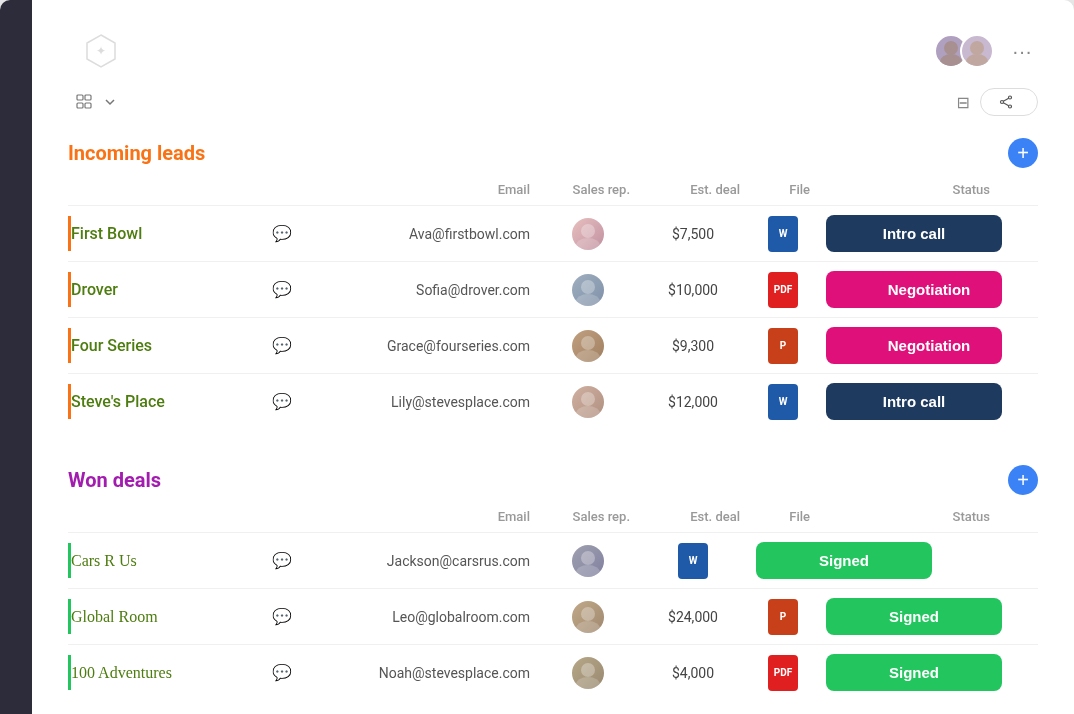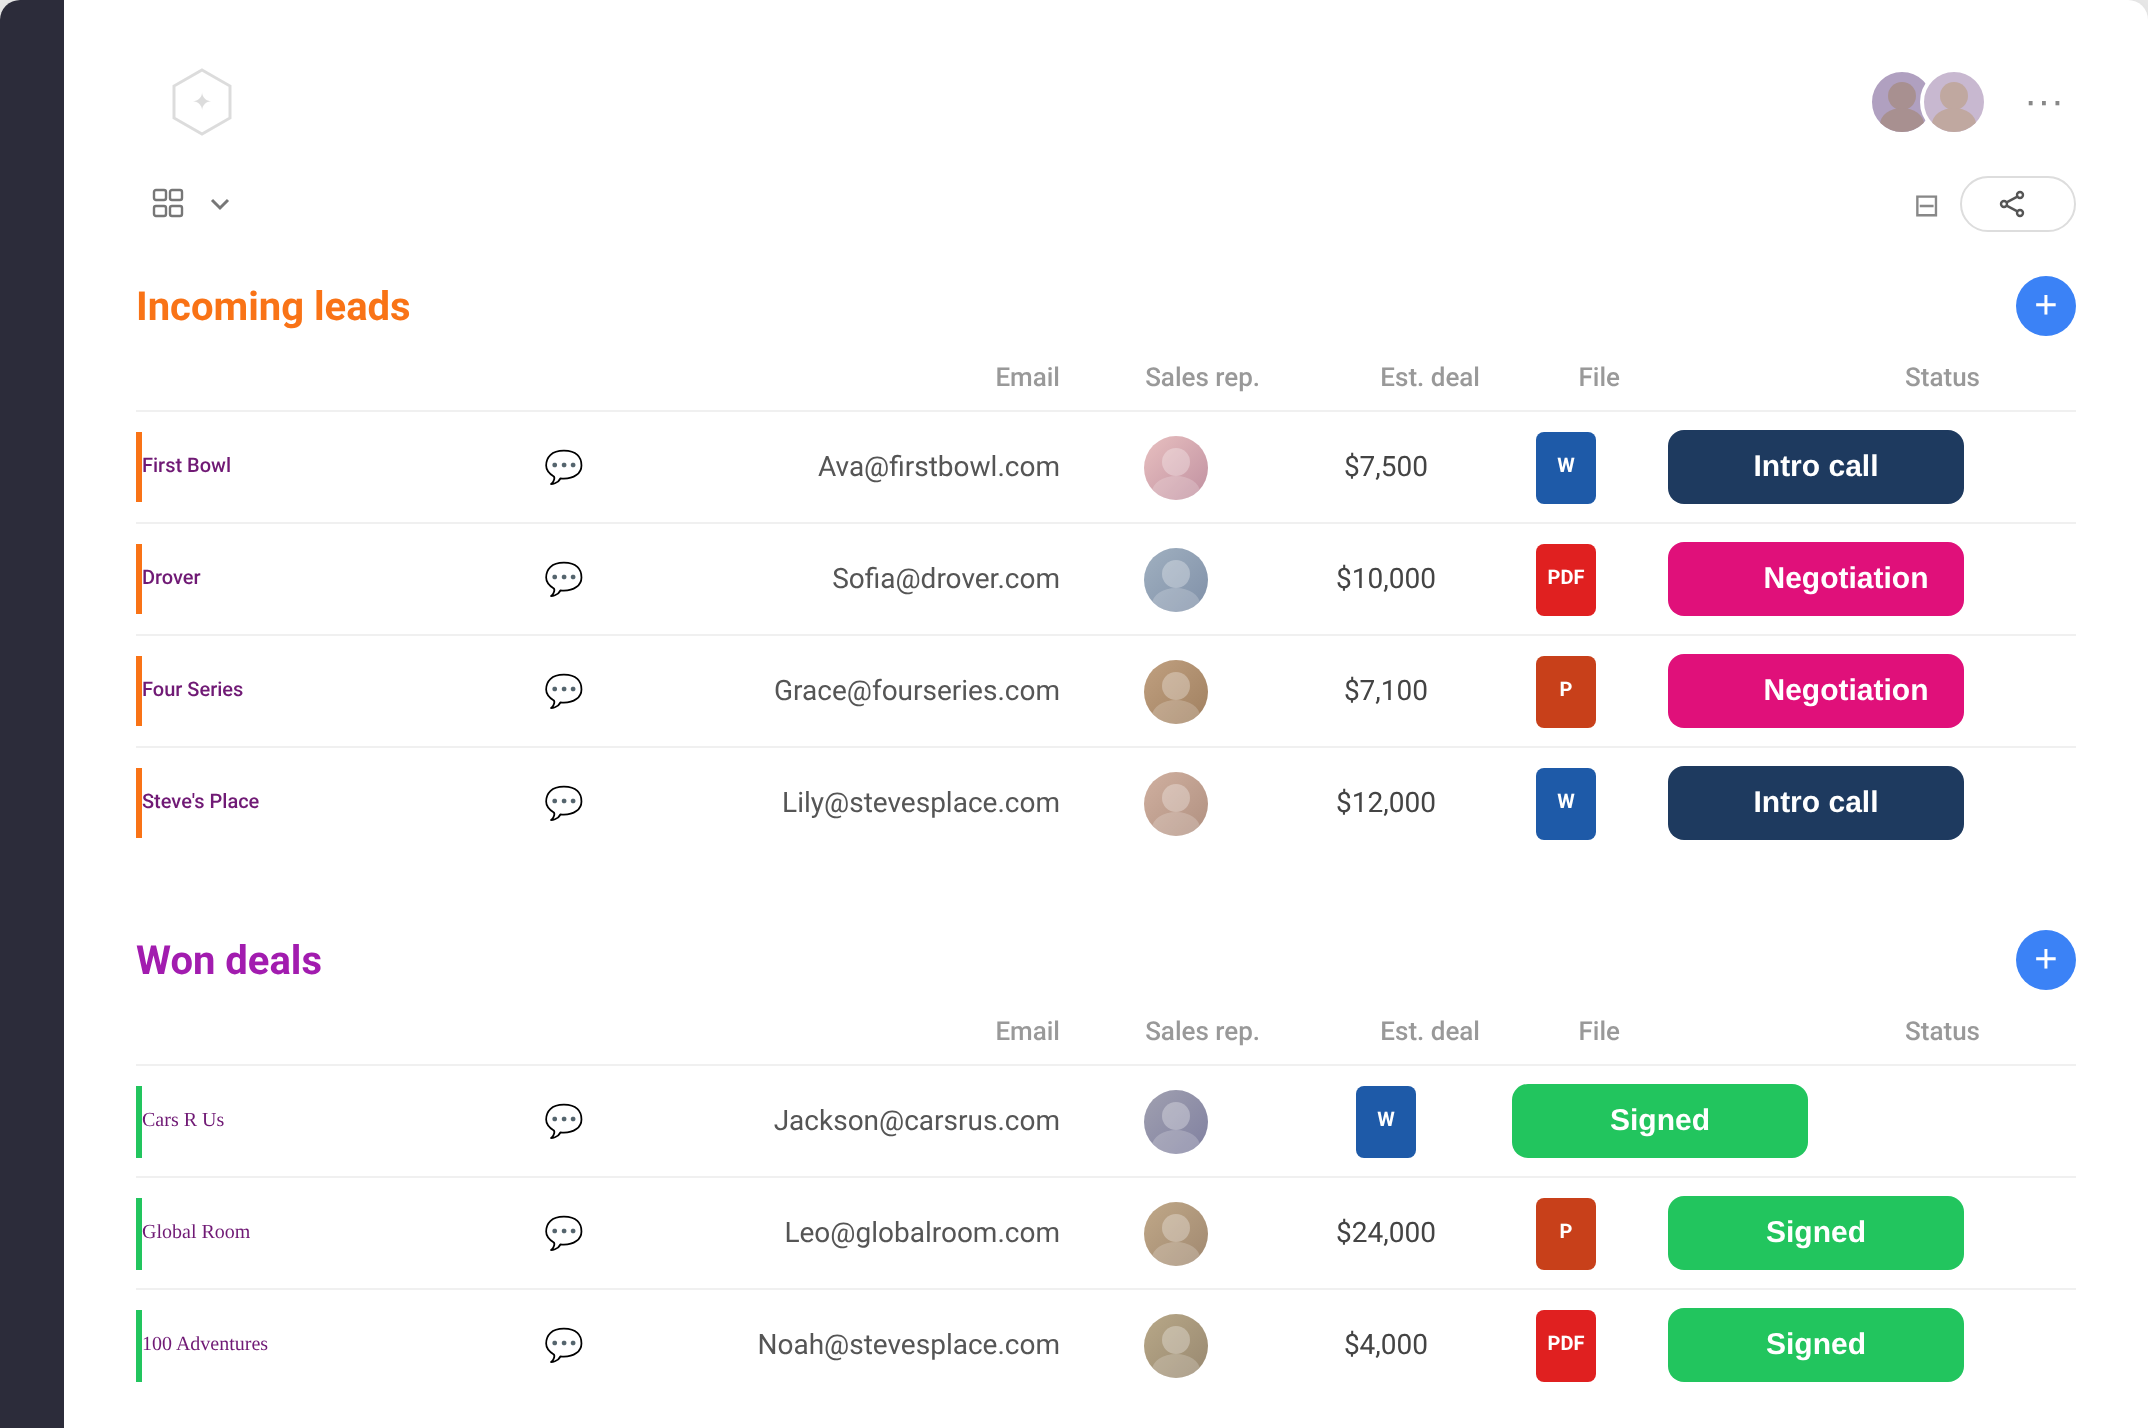--- a/index.html
+++ b/index.html
@@ -196,9 +196,9 @@
     .row-name-cell.orange-border { border-left-color: #f97316; }
     .row-name-cell.green-border { border-left-color: #22c55e; font-family: Liberation Serif, serif; }
     .row-name {
-      font-size: 10px;
+      font-size: 16px;
       font-weight: 500;
-      color: #701a75;
+      color: #4d7c0f;
     }
     .chat-icon {
       color: #c0c0c0;

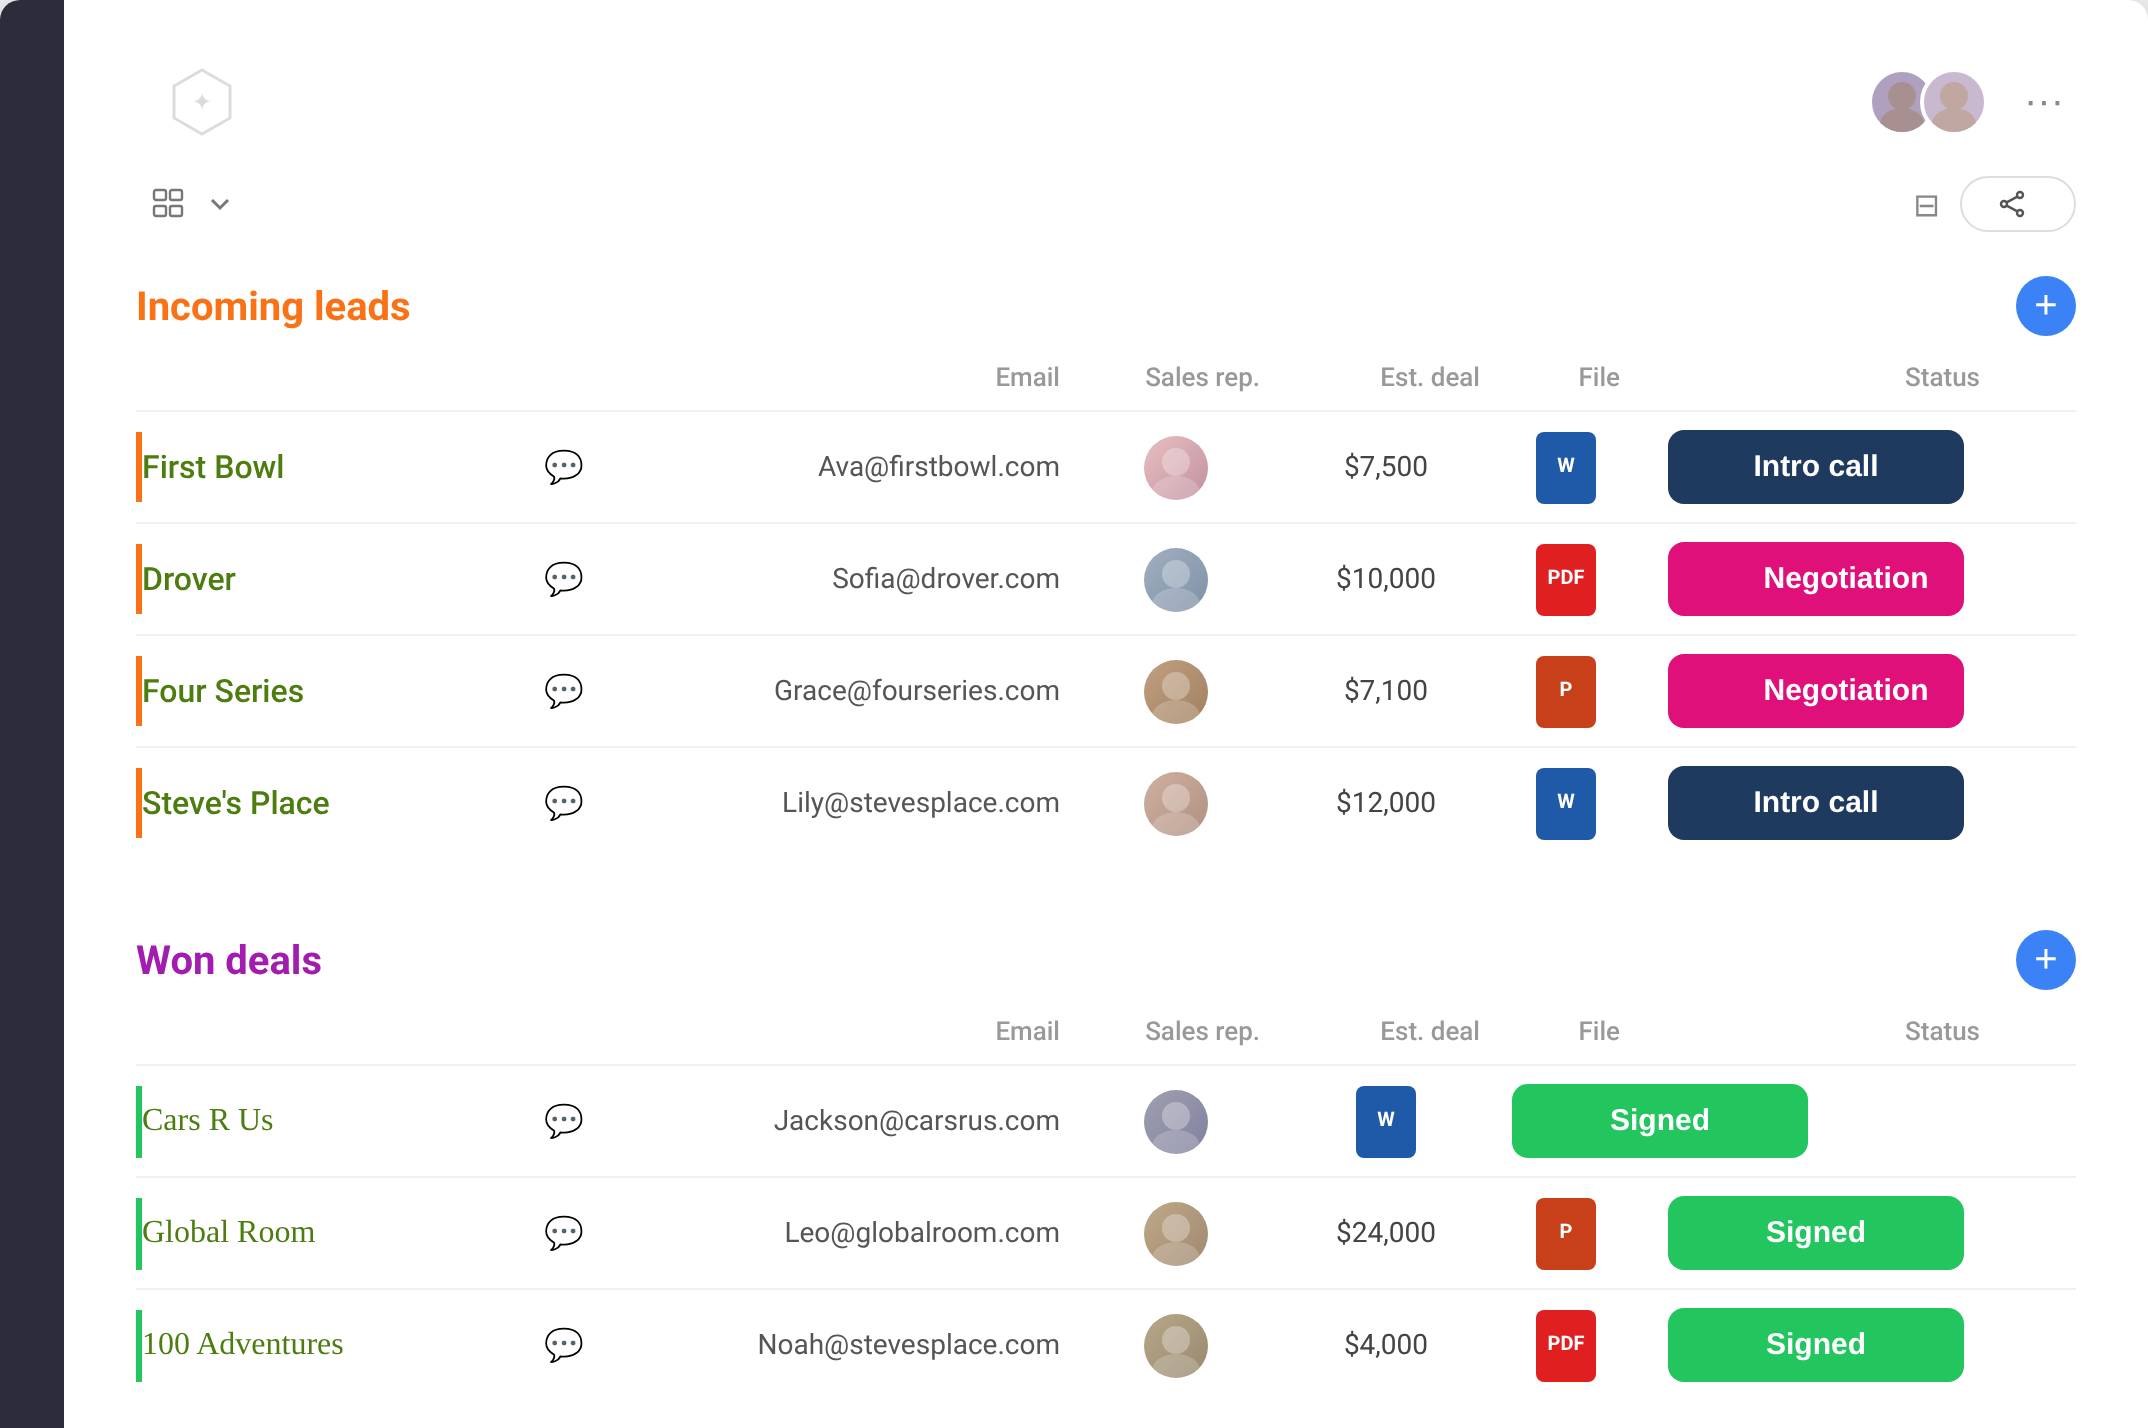--- a/index.html
+++ b/index.html
@@ -256,7 +256,7 @@
       font-weight: 600;
       color: #fff;
       text-align: center;
-      width: 148px;
+      width: 176px;
       border: none;
       cursor: pointer;
     }

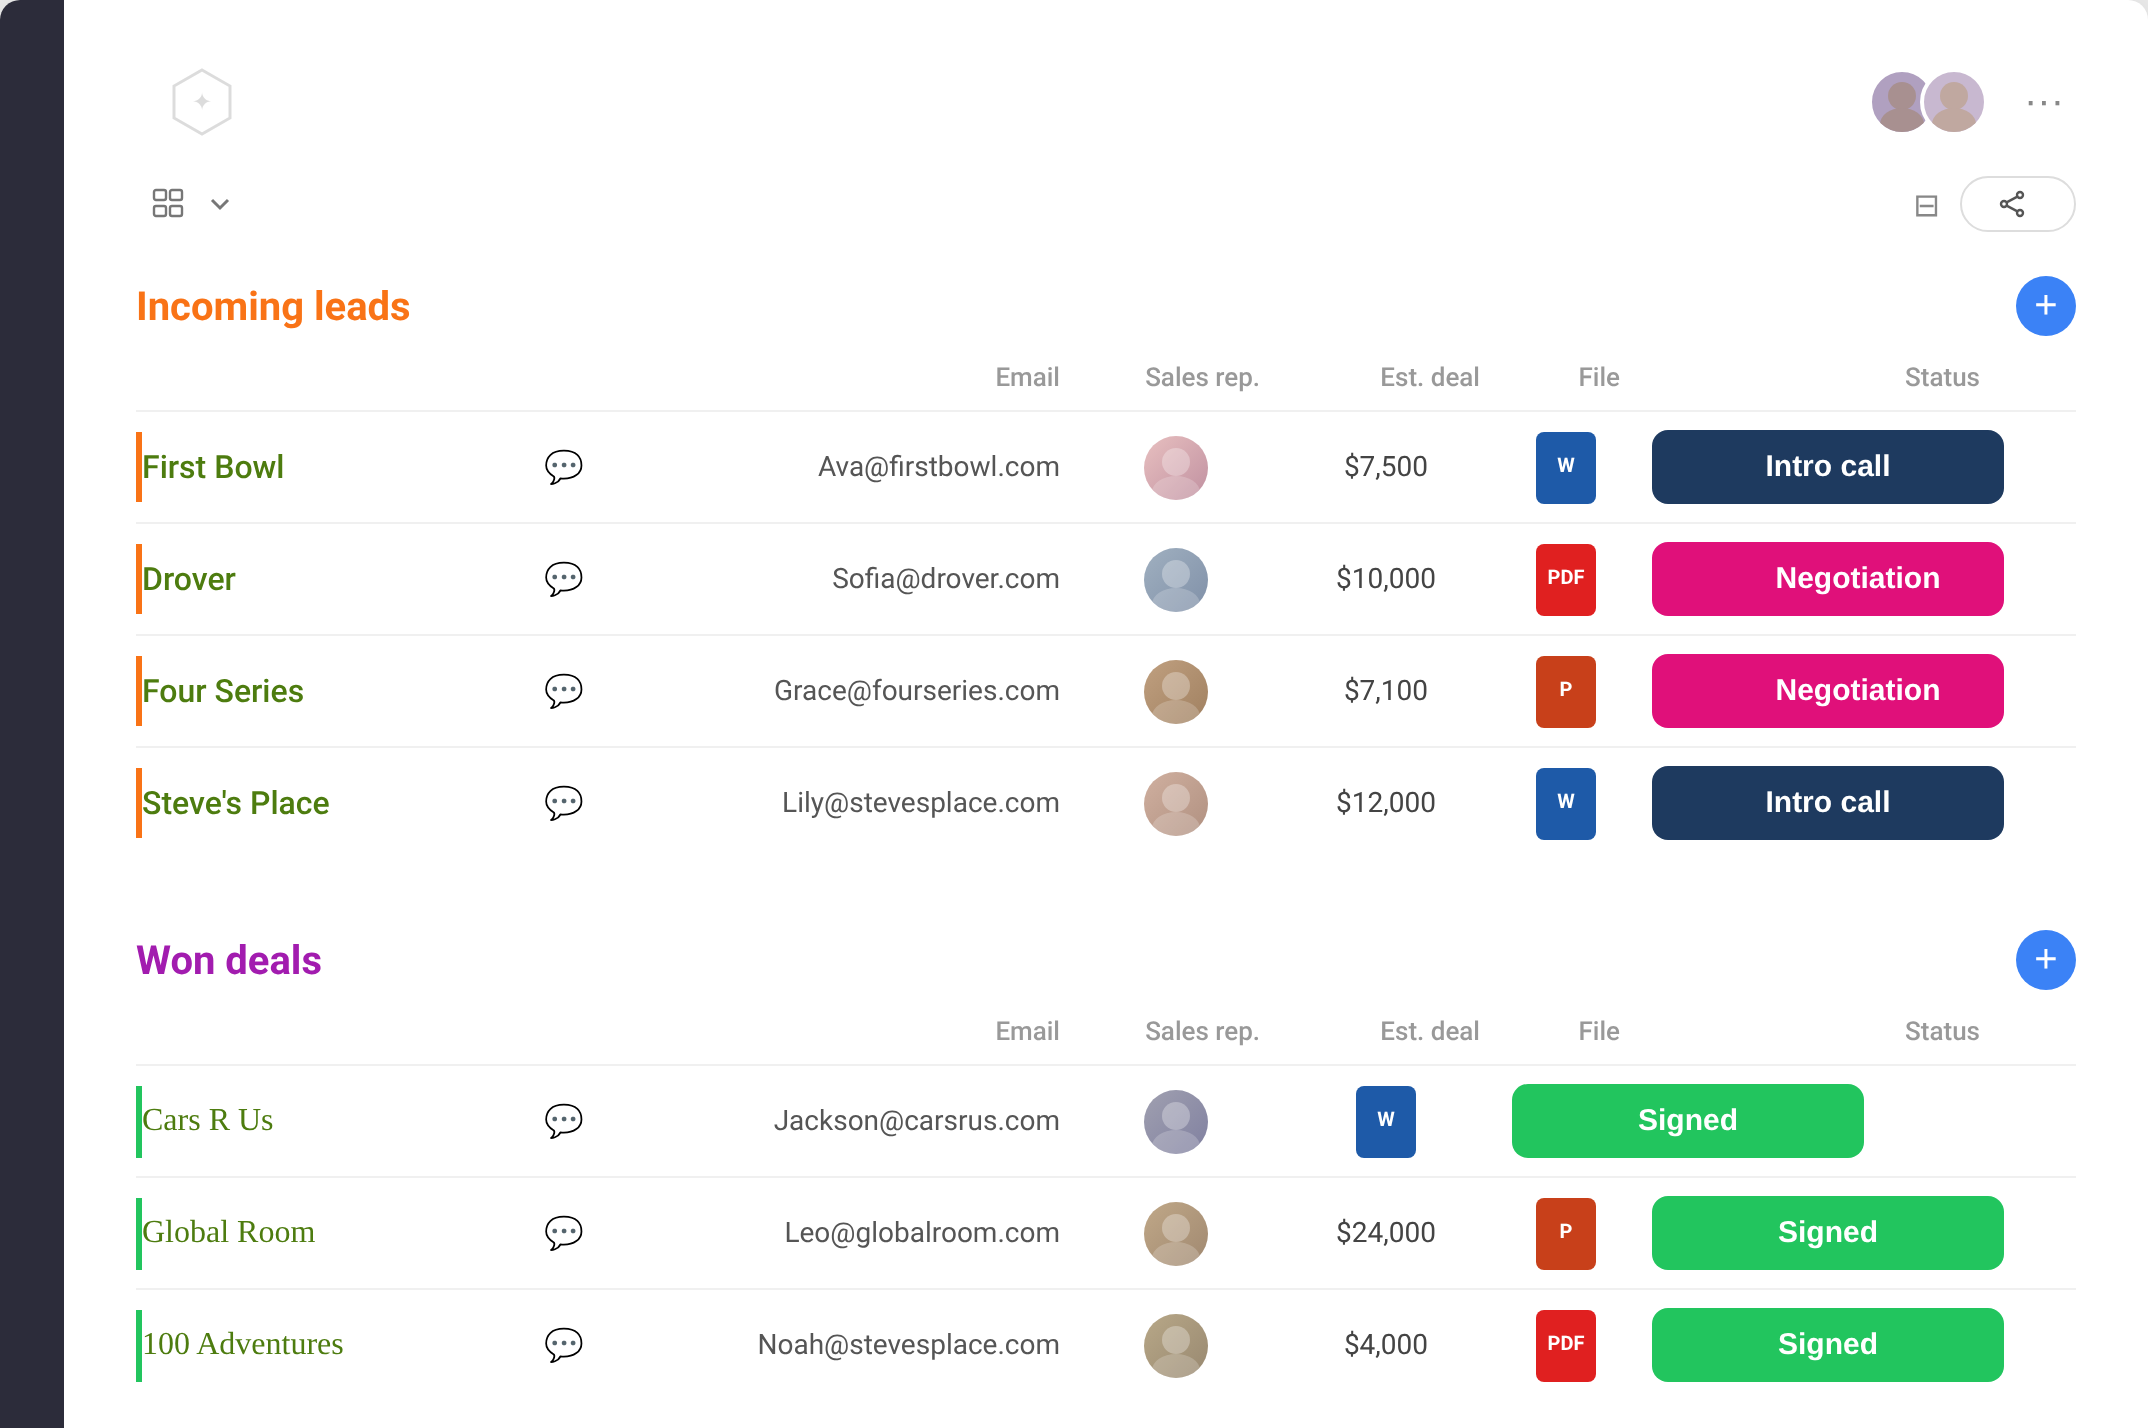--- a/index.html
+++ b/index.html
@@ -396,7 +396,7 @@
     </svg>
                 </div>
               </div>
-              <div class="cell">$7,100</div>
+              <div class="cell">$9,300</div>
               <div class="cell"><div class="file-badge ppt">P</div></div>
               <div class="cell"><button class="status-btn negotiation">Negotiation</button></div>
               <div class="cell"></div>

